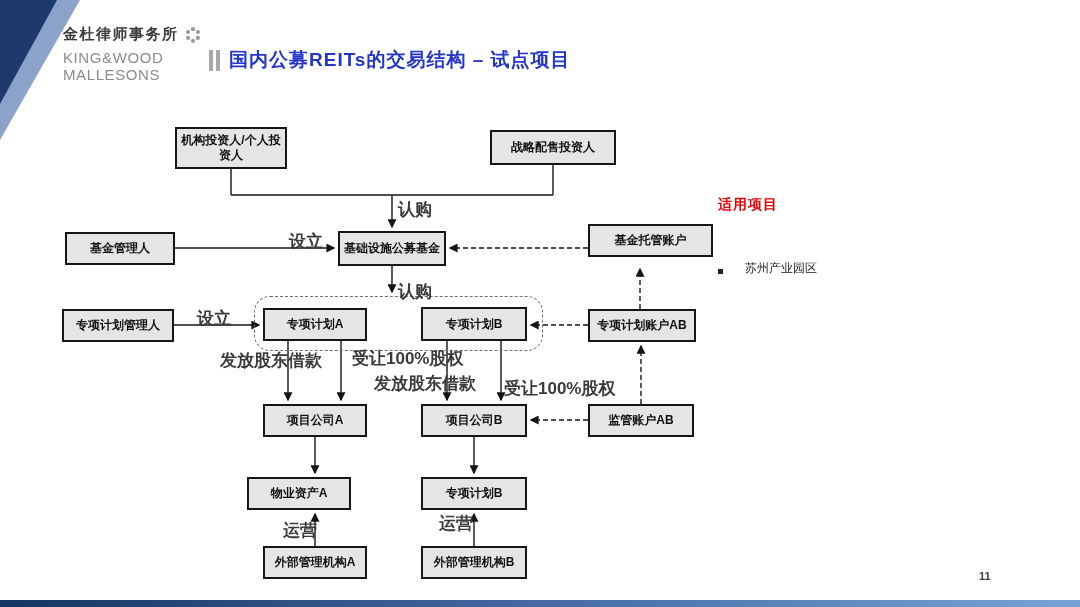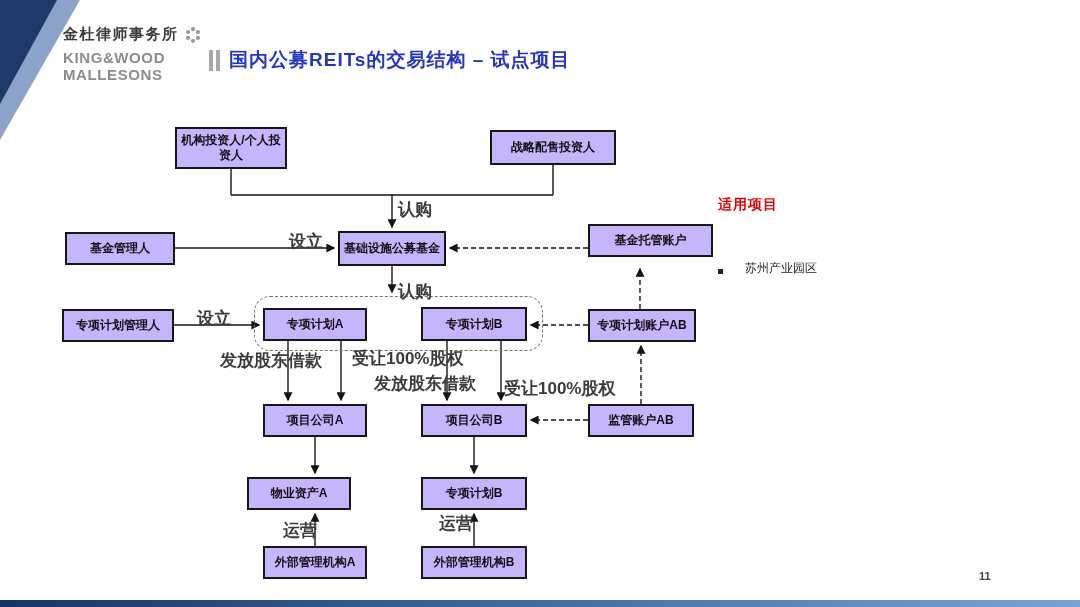--- a/index.html
+++ b/index.html
@@ -16,7 +16,7 @@
   .logo{position:absolute;left:63px;top:25px;z-index:6;}
   .logo-row{display:flex;align-items:flex-start;gap:4px;}
   .logo-cn{font-size:15px;font-weight:700;color:#3d3d3d;letter-spacing:1.5px;text-align:right;}
-  .logo-en{font-size:15px;font-weight:700;color:#8c8c8c;letter-spacing:0.6px;line-height:1.15;}
+  .logo-en{font-size:15px;font-weight:400;color:#8c8c8c;letter-spacing:0.6px;line-height:1.15;}
   
   .title-bars{position:absolute;left:209px;top:50px;display:flex;gap:3px;z-index:6;}
   .title-bars i{display:block;width:4px;height:21px;background:#A7A7AD;}

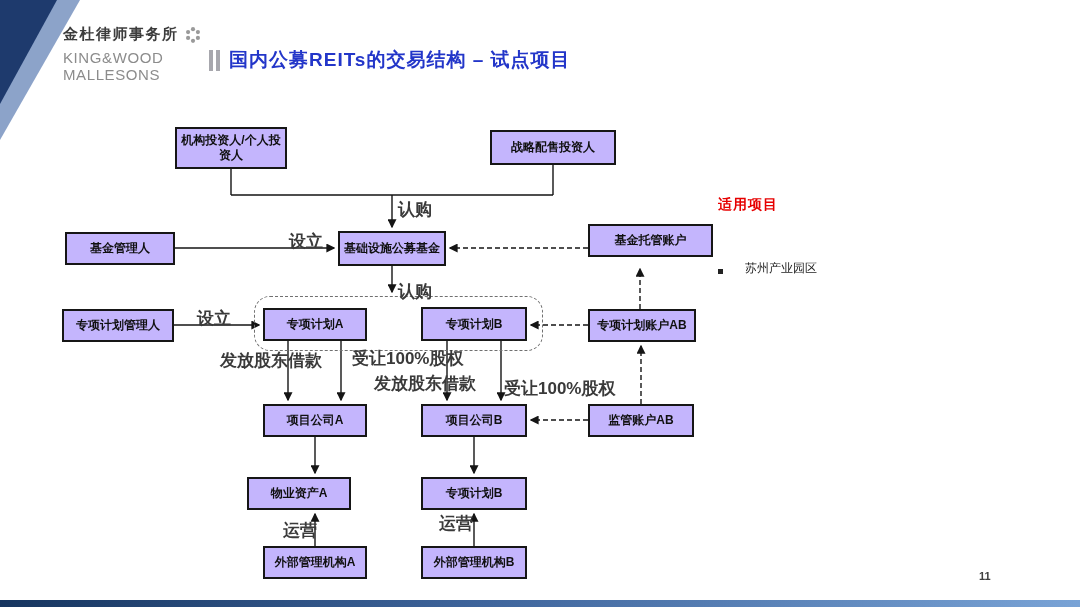--- a/index.html
+++ b/index.html
@@ -23,7 +23,7 @@
   .page-title{position:absolute;left:229px;top:47px;font-size:19px;font-weight:700;
     color:#2336C9;letter-spacing:1px;z-index:6;white-space:nowrap;}
   
-  .node{position:absolute;background:#c4b5fd;border:2px solid #161616;box-sizing:border-box;
+  .node{position:absolute;background:#e5e5e5;border:2px solid #161616;box-sizing:border-box;
     display:flex;align-items:center;justify-content:center;text-align:center;
     font-weight:700;font-size:12px;color:#101010;line-height:1.25;padding:1px 3px;z-index:2;}
   .dashed-group{position:absolute;left:254px;top:296px;width:289px;height:55px;

